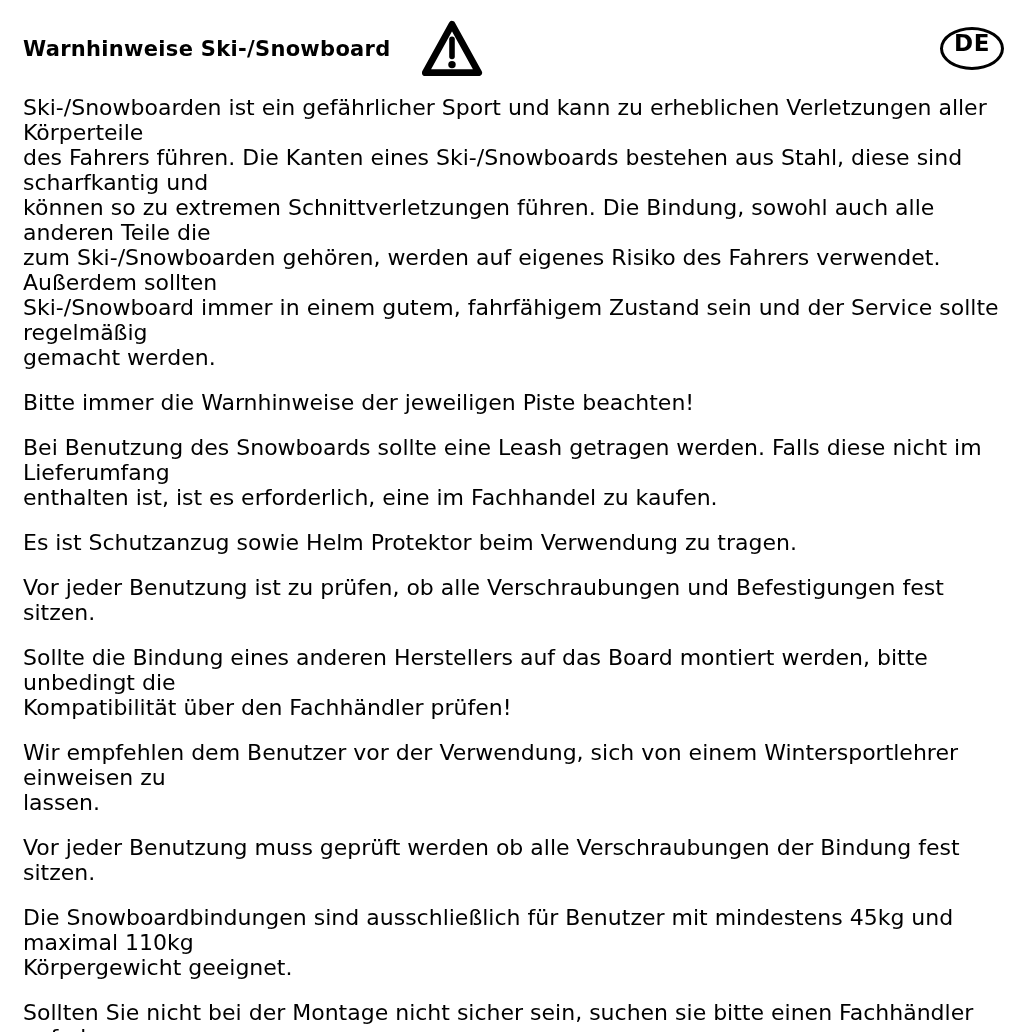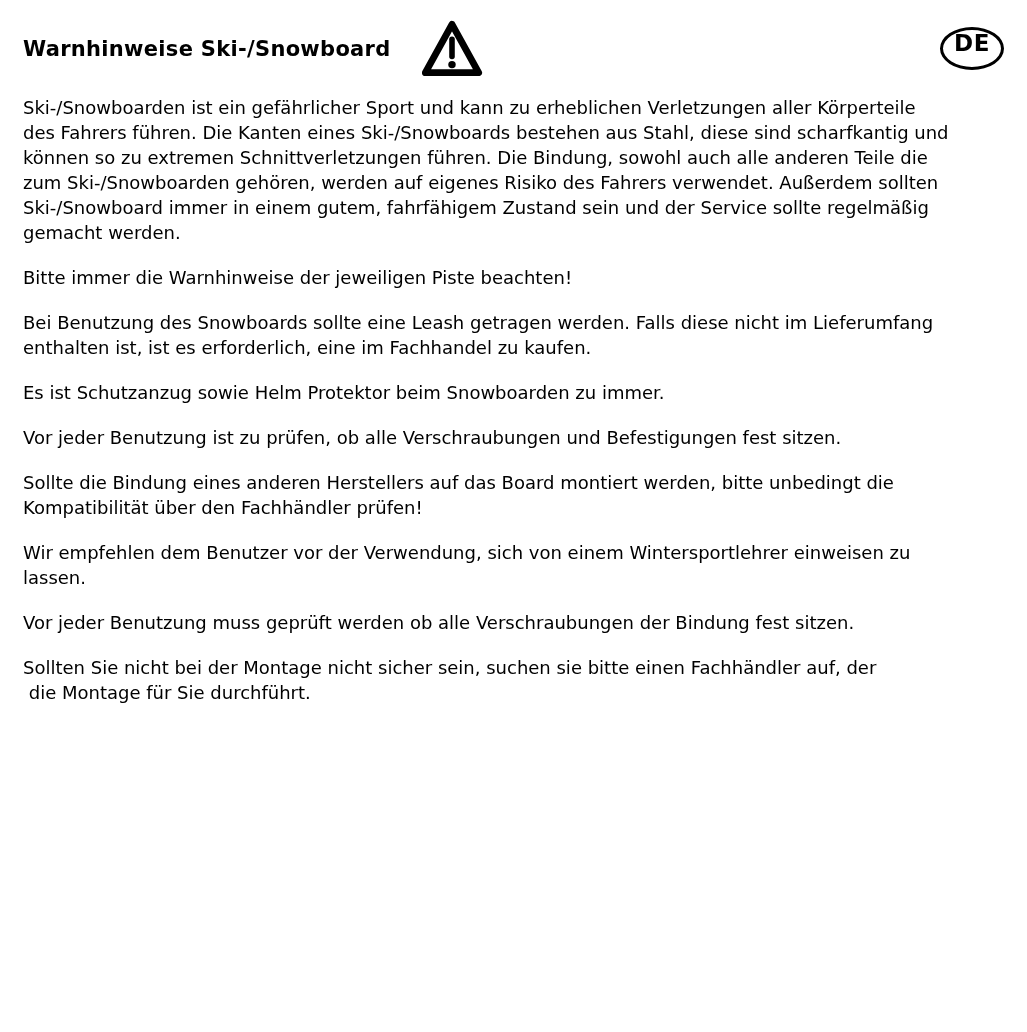--- a/index.html
+++ b/index.html
@@ -50,7 +50,7 @@
     flex: 0 0 auto;
   }
   .para {
-    font-size: 18px;
+    font-size: 22px;
     line-height: 25px;
     margin: 0 0 20px 0;
     white-space: pre-wrap;

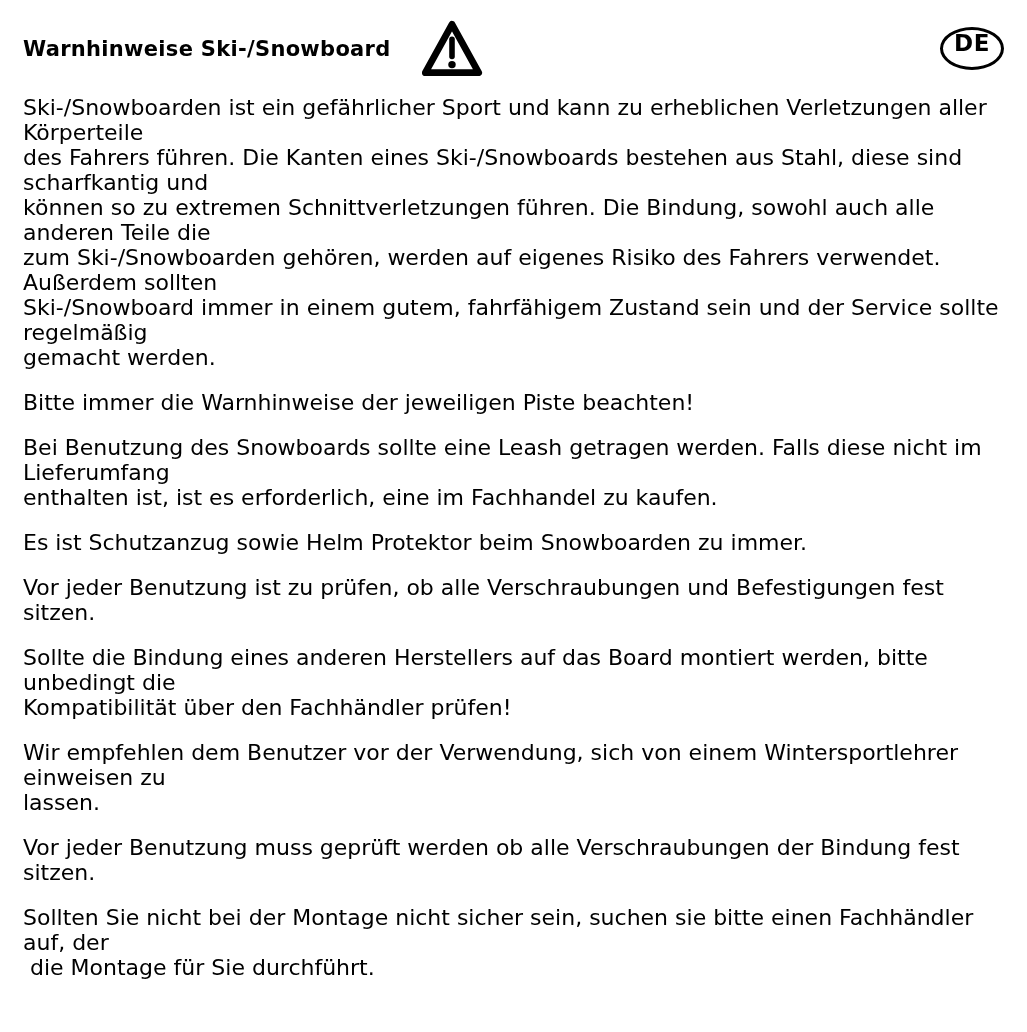--- a/index.html
+++ b/index.html
@@ -86,7 +86,7 @@
   <p class="para">Bitte immer die Warnhinweise der jeweiligen Piste beachten!</p>
   <p class="para">Bei Benutzung des Snowboards sollte eine Leash getragen werden. Falls diese nicht im Lieferumfang
 enthalten ist, ist es erforderlich, eine im Fachhandel zu kaufen.</p>
-  <p class="para">Es ist Schutzanzug sowie Helm Protektor beim Snowboarden zu immer.</p>
+  <p class="para">Es ist Schutzanzug sowie Helm Protektor beim Verwendung zu tragen.</p>
   <p class="para">Vor jeder Benutzung ist zu prüfen, ob alle Verschraubungen und Befestigungen fest sitzen.</p>
   <p class="para">Sollte die Bindung eines anderen Herstellers auf das Board montiert werden, bitte unbedingt die
 Kompatibilität über den Fachhändler prüfen!</p>

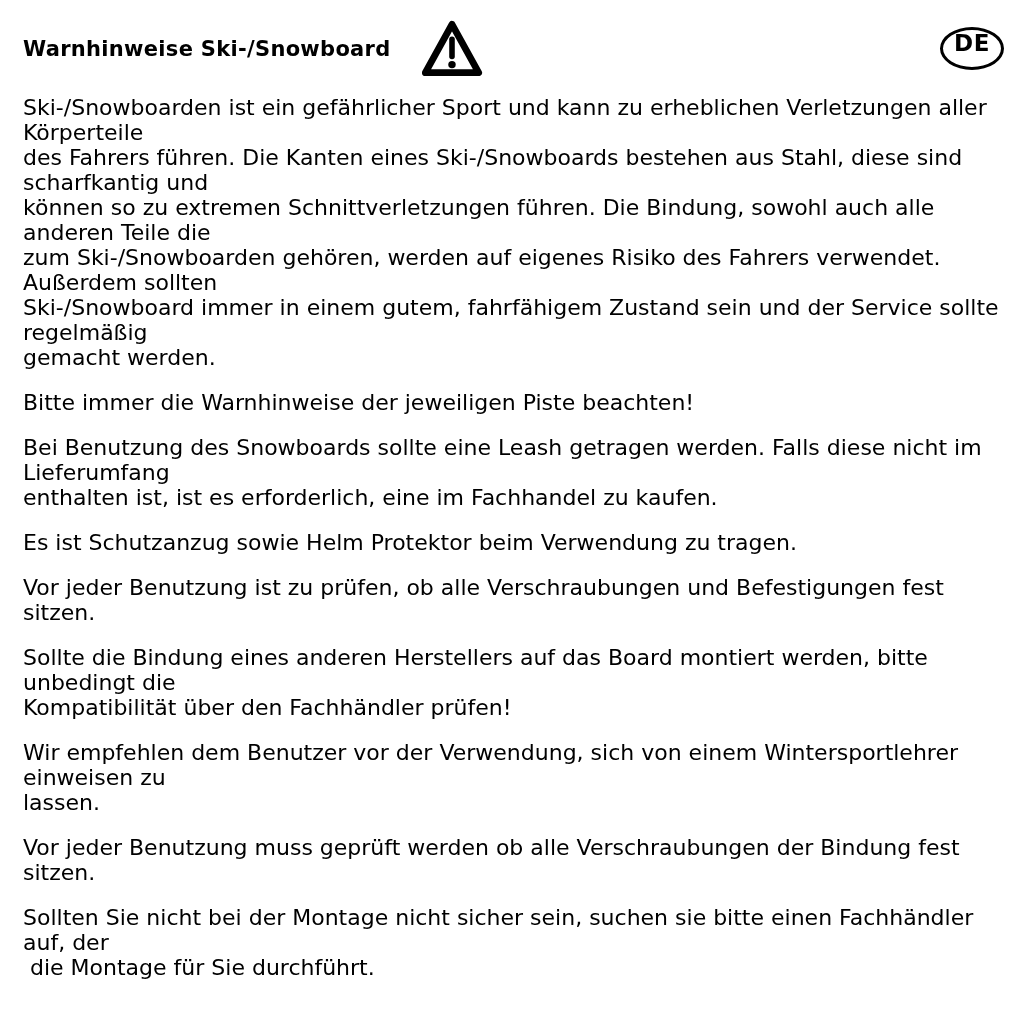--- a/index.html
+++ b/index.html
@@ -95,6 +95,8 @@
 
 
   <p class="para">Vor jeder Benutzung muss geprüft werden ob alle Verschraubungen der Bindung fest sitzen.</p>
+  <p class="para">Die Snowboardbindungen sind ausschließlich für Benutzer mit mindestens 45kg und maximal 110kg
+Körpergewicht geeignet.</p>
   <p class="para">Sollten Sie nicht bei der Montage nicht sicher sein, suchen sie bitte einen Fachhändler auf, der
  die Montage für Sie durchführt.</p>
 

